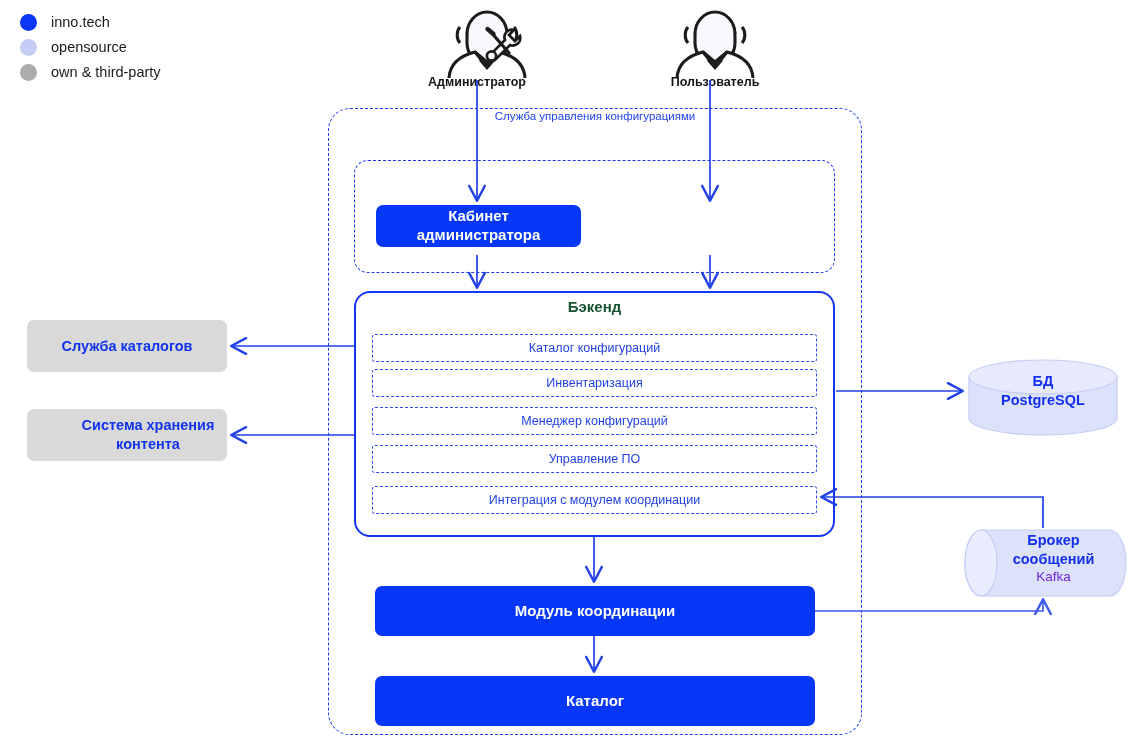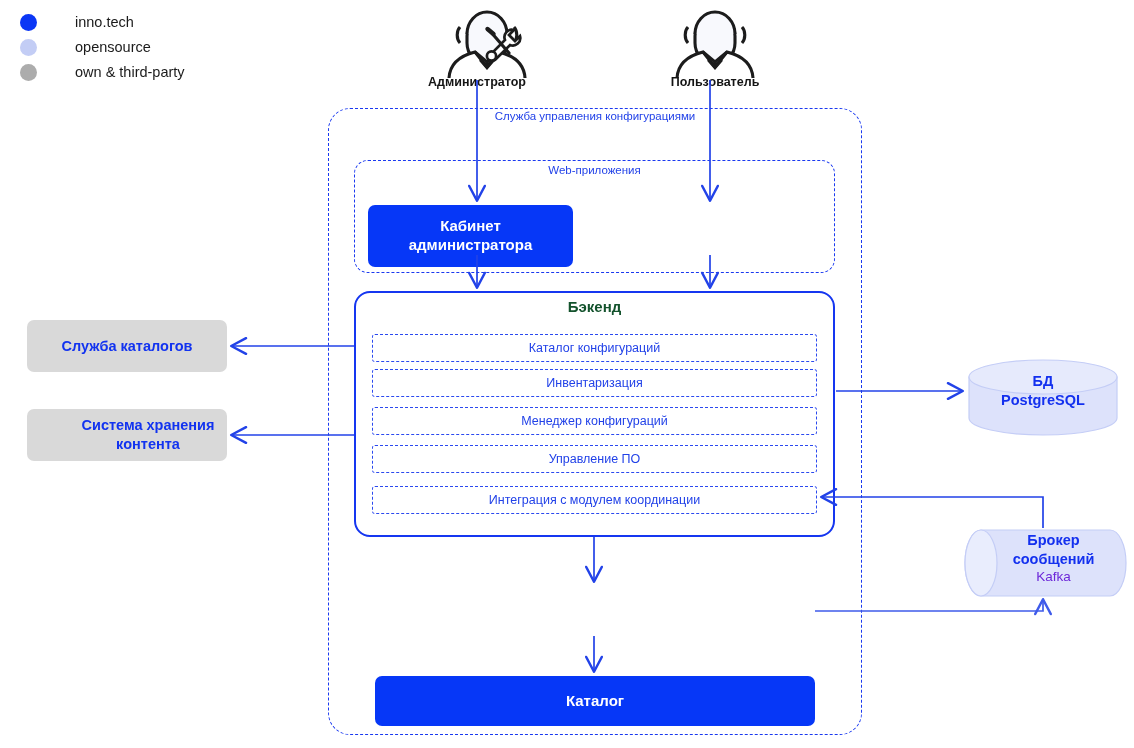--- a/index.html
+++ b/index.html
@@ -15,7 +15,7 @@
 
   
   .legend{left:20px;top:10px;width:250px;}
-  .legend-row{display:flex;align-items:center;height:25px;gap:24px;}
+  .legend-row{display:flex;align-items:center;height:25px;}
   .legend-dot{width:17px;height:17px;border-radius:50%;flex:0 0 auto;margin-right:14px;}
   .legend-label{font-size:14.5px;color:#1a1a1a;line-height:1;}
 

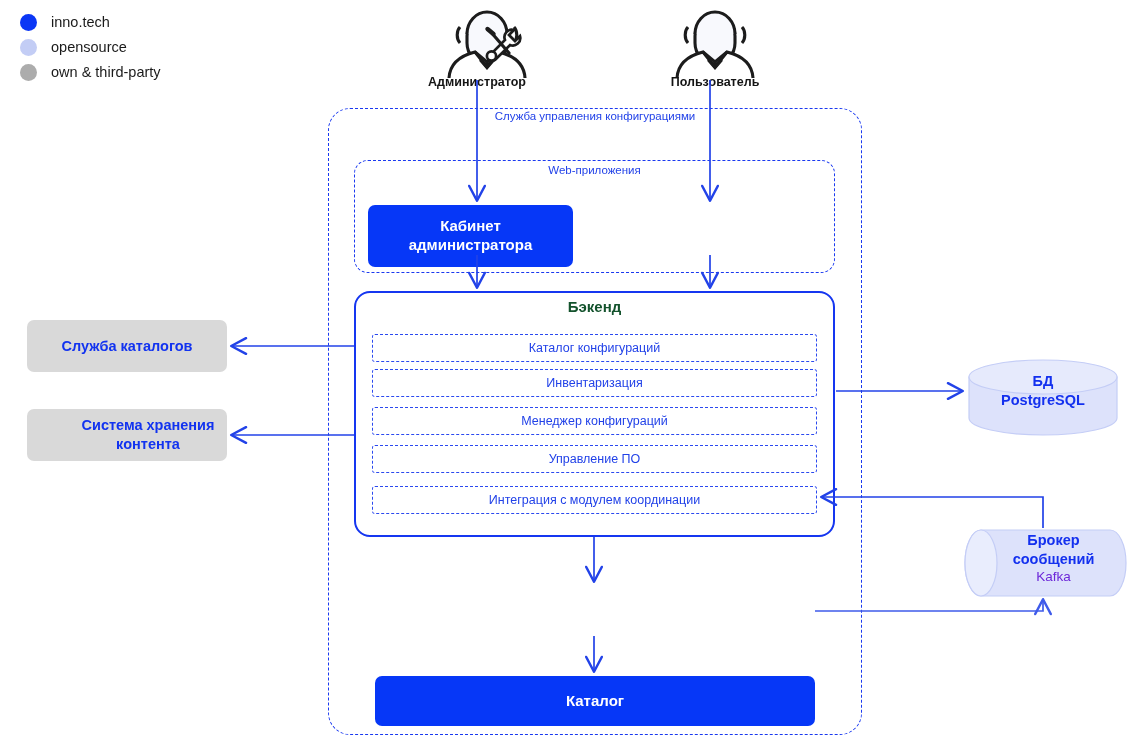--- a/index.html
+++ b/index.html
@@ -127,7 +127,6 @@
   <div class="abs container-title" style="left:328px;top:110px;width:534px;">Служба управления конфигурациями</div>
 
   <div class="abs dashed-box inner" style="left:354px;top:160px;width:481px;height:113px;"></div>
-  <div class="abs container-title" style="left:354px;top:164px;width:481px;">Web-приложения</div>
 
   <div class="abs blue-box" style="left:368px;top:205px;width:205px;height:62px;">
     <span>

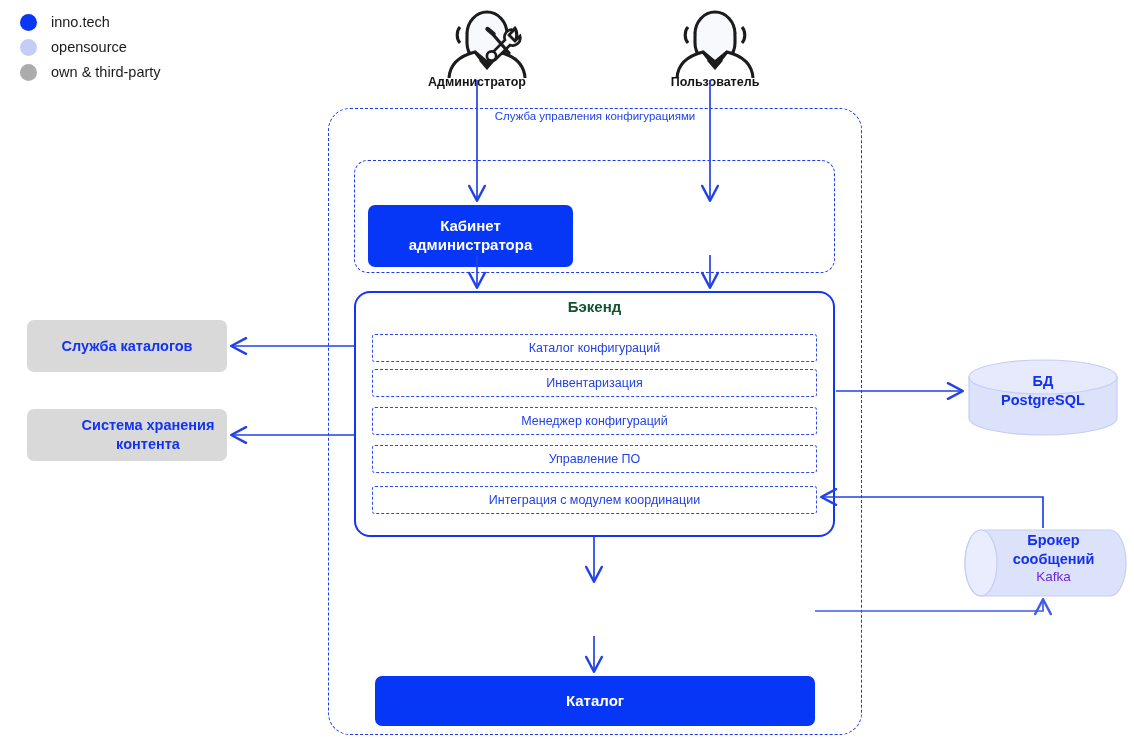--- a/index.html
+++ b/index.html
@@ -128,7 +128,7 @@
 
   <div class="abs dashed-box inner" style="left:354px;top:160px;width:481px;height:113px;"></div>
 
-  <div class="abs blue-box" style="left:368px;top:205px;width:205px;height:62px;">
+  <div class="abs blue-box" style="left:376px;top:205px;width:205px;height:42px;">
     <span>
       <span>Кабинет</span><br><span>администратора</span>
     </span>

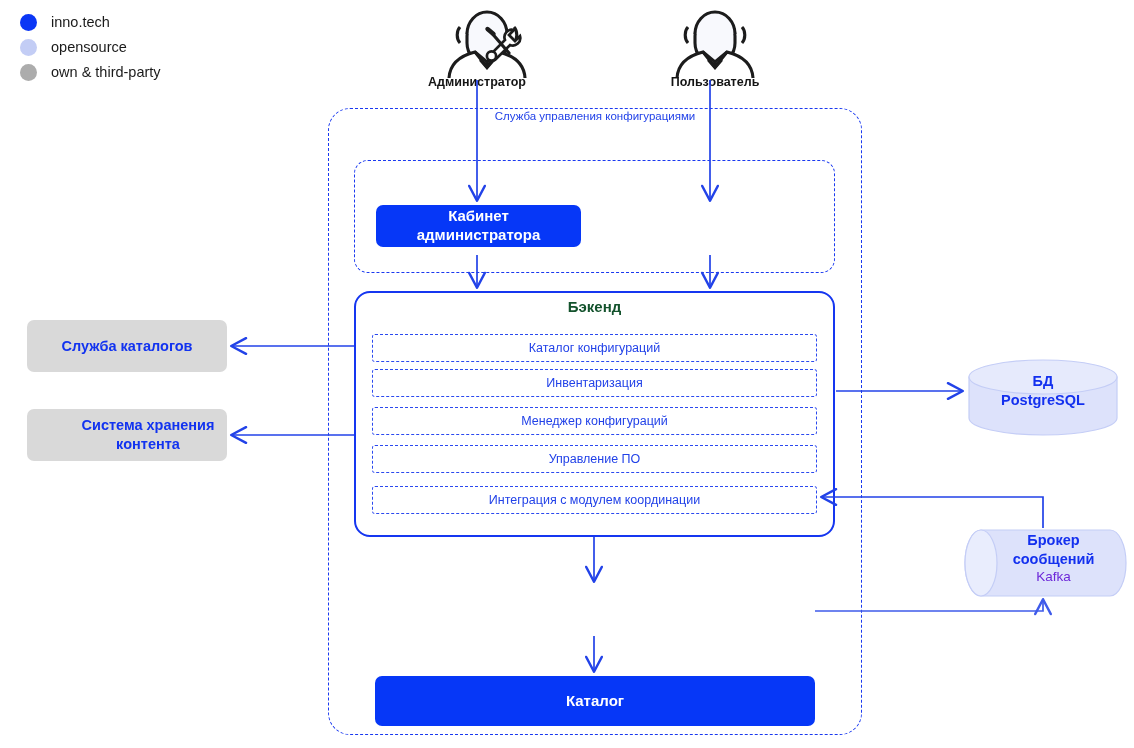--- a/index.html
+++ b/index.html
@@ -143,6 +143,7 @@
   <div class="abs submodule" style="left:372px;top:445px;width:445px;height:28px;">Управление ПО</div>
   <div class="abs submodule" style="left:372px;top:486px;width:445px;height:28px;">Интеграция с модулем координации</div>
 
+  <div class="abs blue-box" style="left:375px;top:586px;width:440px;height:50px;">Модуль координации</div>
   <div class="abs blue-box" style="left:375px;top:676px;width:440px;height:50px;">Каталог</div>
 
   <div class="abs gray-box" style="left:27px;top:320px;width:200px;height:52px;">

